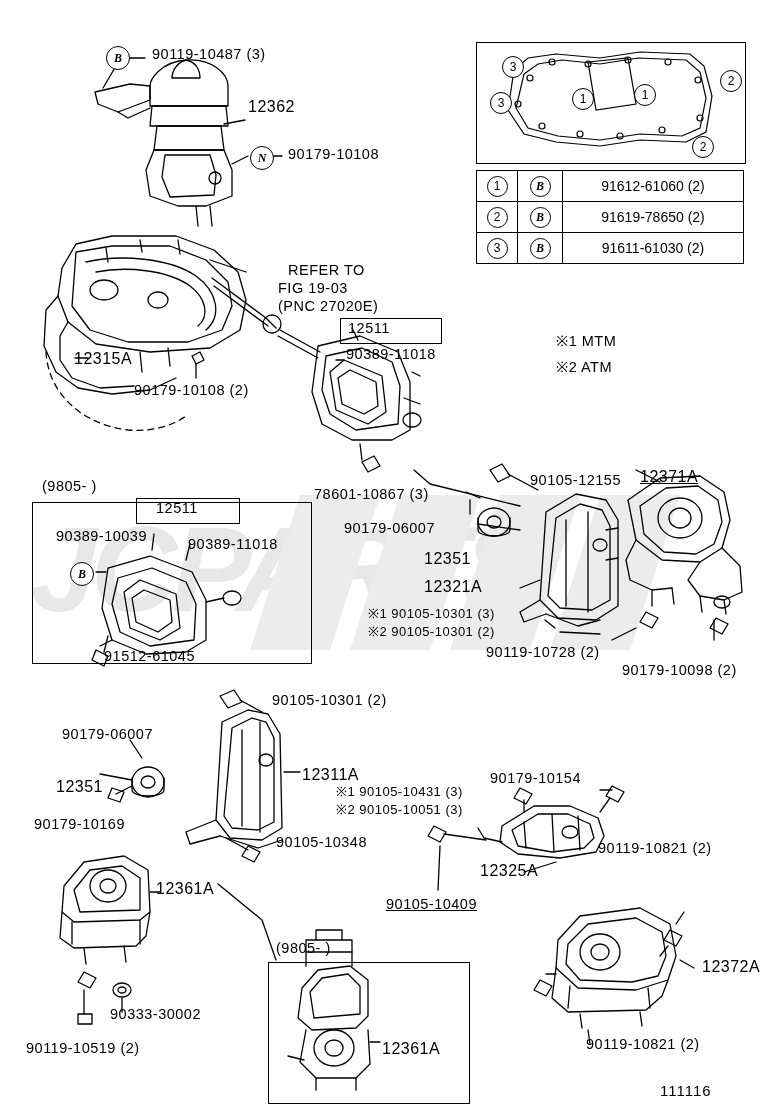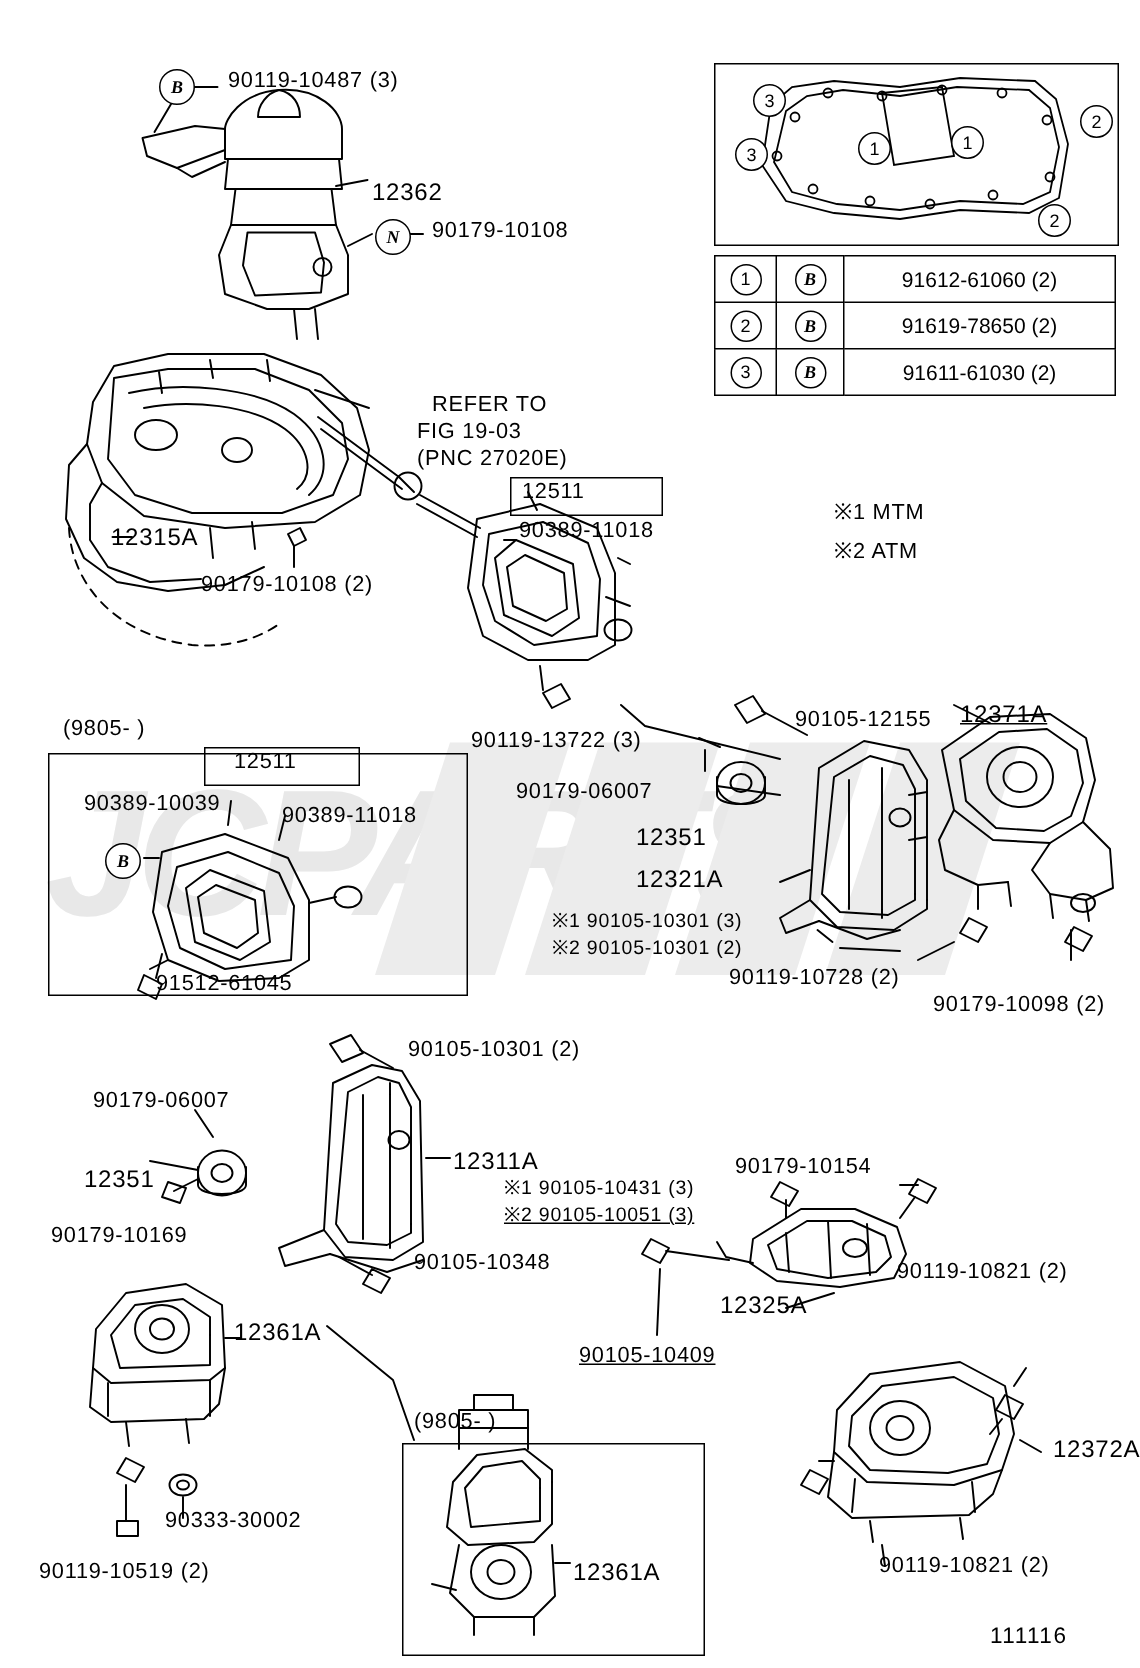--- a/index.html
+++ b/index.html
@@ -308,7 +308,7 @@
   <div class="box" style="left:136px;top:498px;width:102px;height:24px;"></div>
 
   <div class="lbl" style="left:152px;top:46px;">90119-10487 (3)</div>
-  <div class="lbl big" style="left:248px;top:120px;">12362</div>
+  <div class="lbl big" style="left:248px;top:98px;">12362</div>
   <div class="lbl" style="left:288px;top:146px;">90179-10108</div>
 
   <div class="lbl big" style="left:74px;top:350px;">12315A</div>

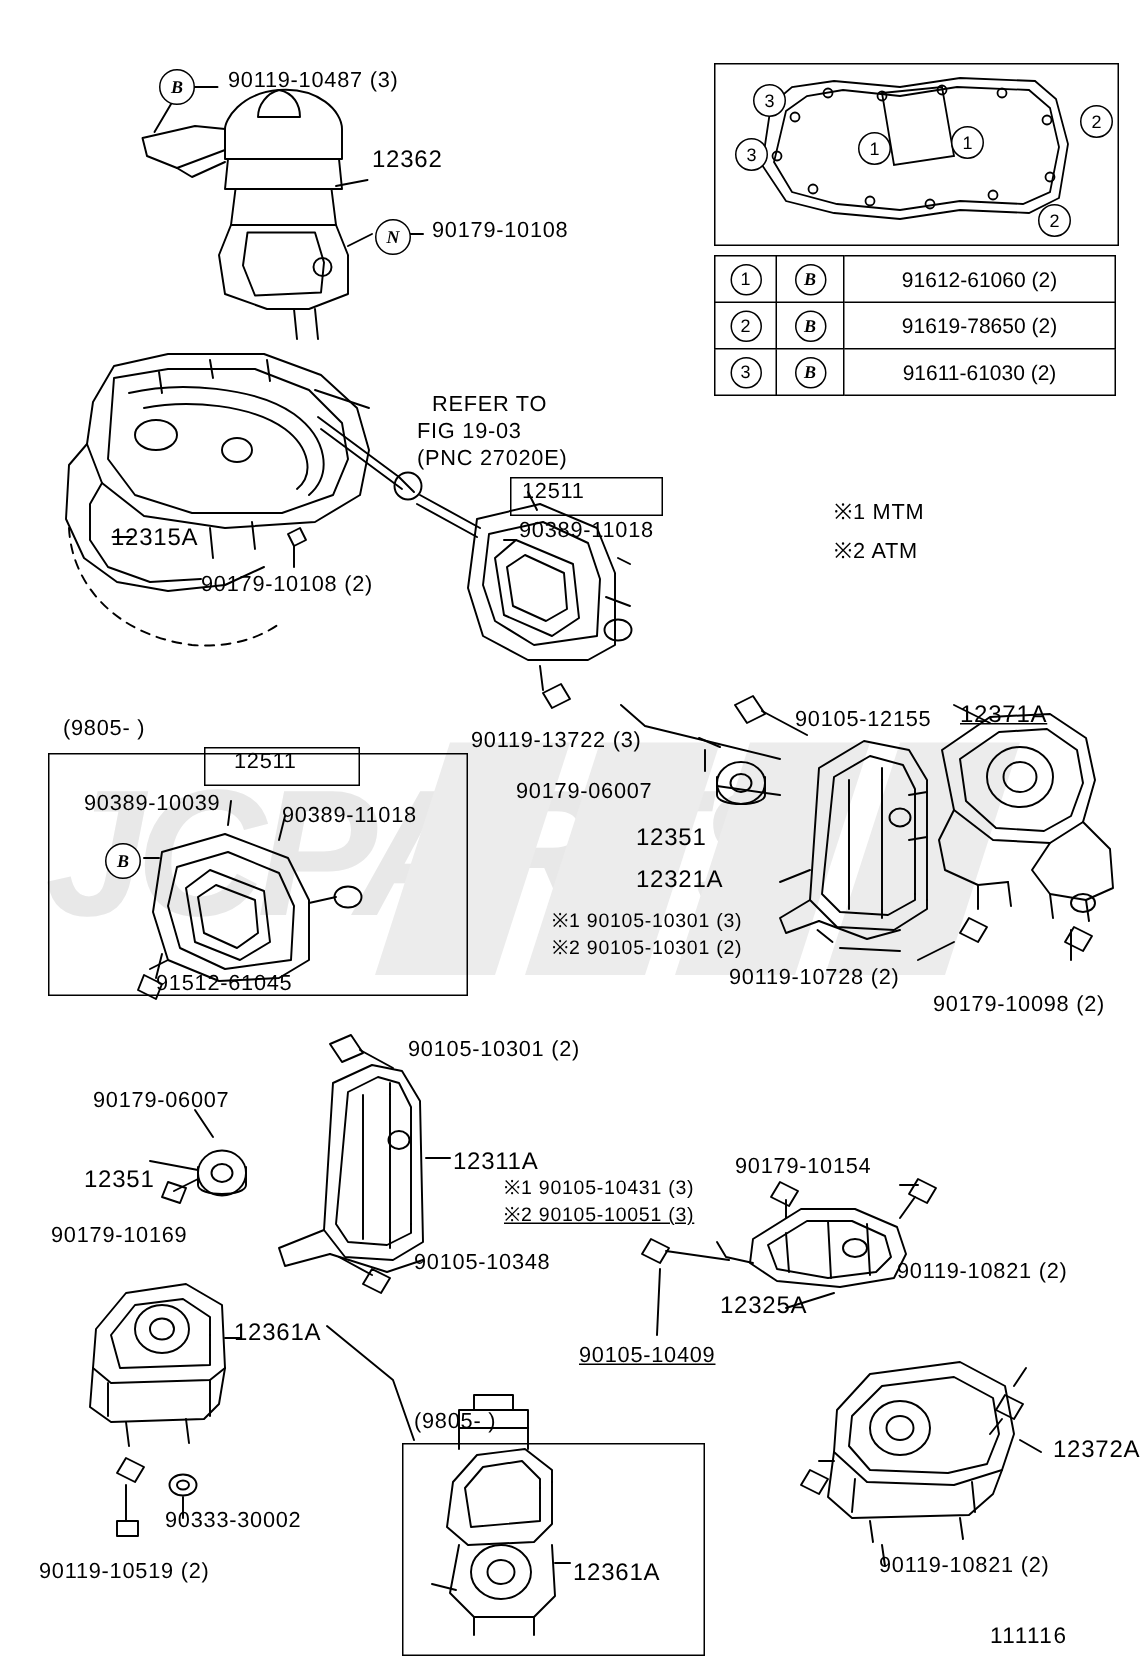--- a/index.html
+++ b/index.html
@@ -320,7 +320,7 @@
 
   <div class="lbl" style="left:348px;top:320px;">12511</div>
   <div class="lbl" style="left:346px;top:346px;">90389-11018</div>
-  <div class="lbl" style="left:314px;top:486px;">90119-13722 (3)</div>
+  <div class="lbl" style="left:314px;top:486px;">78601-10867 (3)</div>
 
   <div class="lbl" style="left:344px;top:520px;">90179-06007</div>
   <div class="lbl" style="left:530px;top:472px;text-align:center;">90105-12155</div>

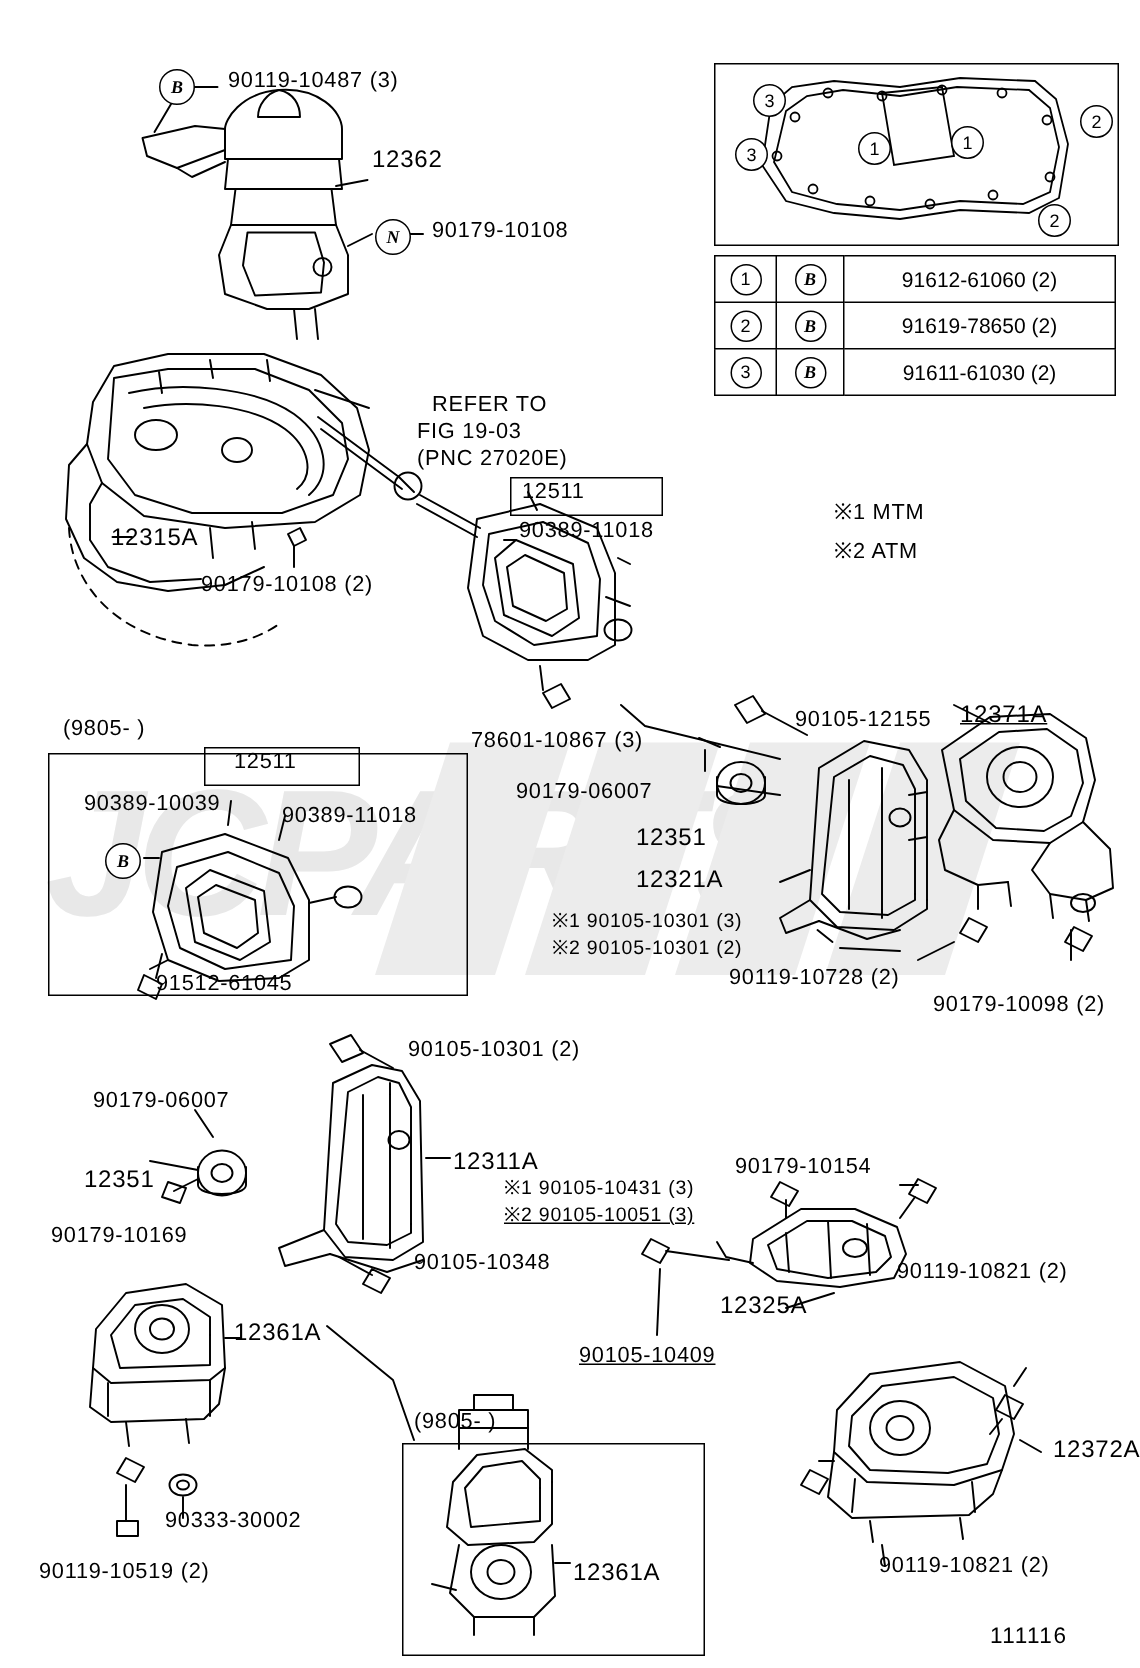--- a/index.html
+++ b/index.html
@@ -345,7 +345,7 @@
   <div class="lbl" style="left:276px;top:834px;">90105-10348</div>
 
   <div class="lbl sm" style="left:336px;top:782px;">※1 90105-10431 (3)</div>
-  <div class="lbl sm" style="left:336px;top:800px;text-decoration:underline;">※2 90105-10051 (3)</div>
+  <div class="lbl sm" style="left:336px;top:800px;">※2 90105-10051 (3)</div>
 
   <div class="lbl" style="left:490px;top:770px;">90179-10154</div>
   <div class="lbl big" style="left:480px;top:862px;">12325A</div>

